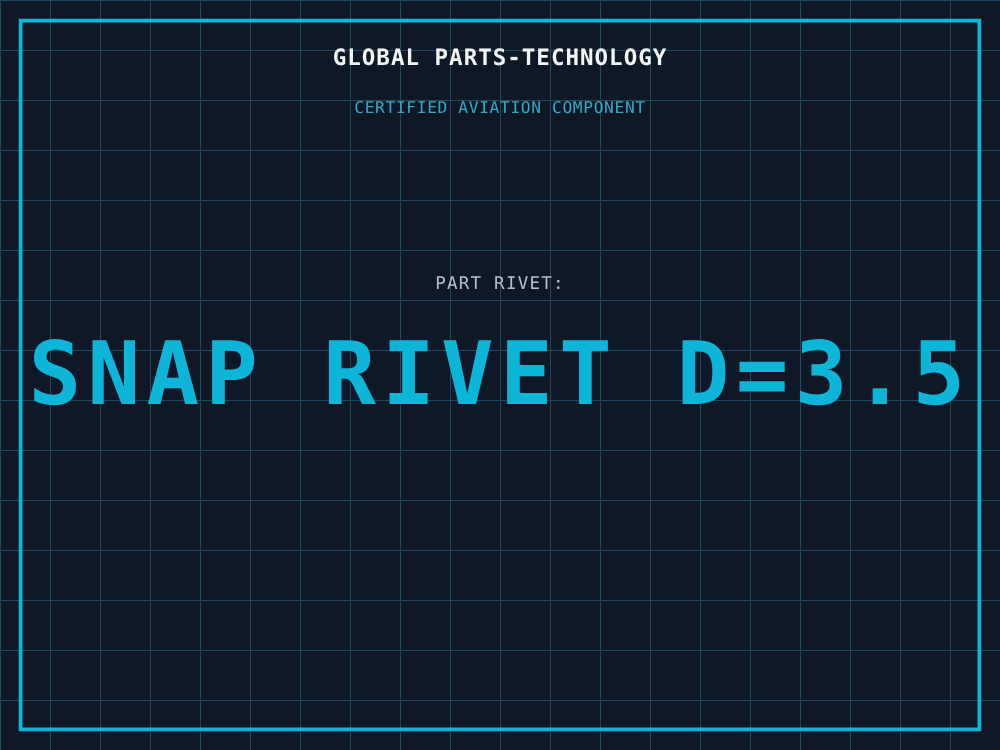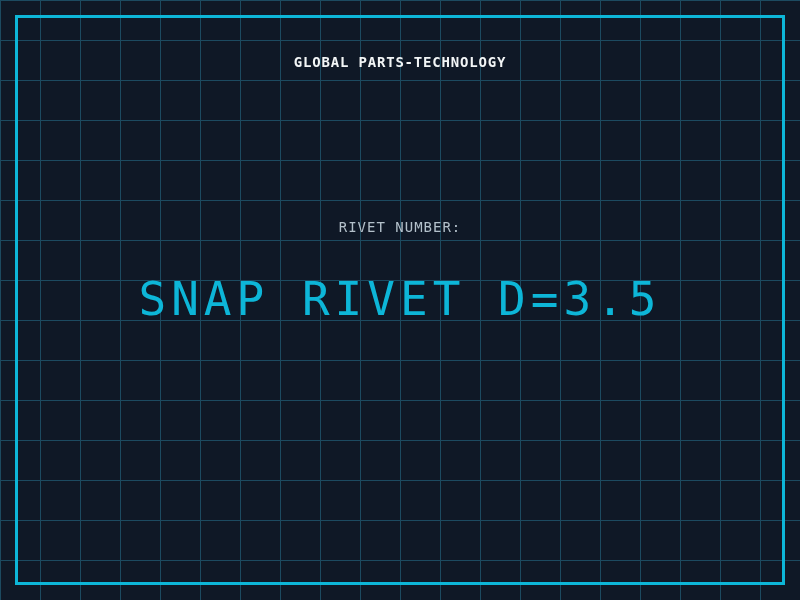--- a/index.html
+++ b/index.html
@@ -36,8 +36,8 @@
     white-space: nowrap;
   }
   .company-name {
-    top: 53px;
-    font-size: 14px;
+    top: 38px;
+    font-size: 18px;
     line-height: 18px;
     font-weight: bold;
     letter-spacing: 0.8px;

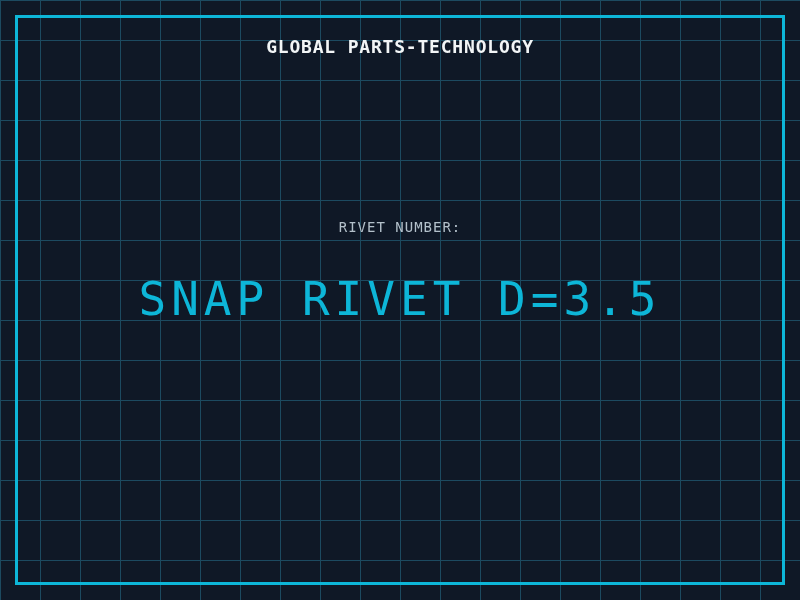--- a/index.html
+++ b/index.html
@@ -81,6 +81,7 @@
 
   <div class="txt company-name">GLOBAL PARTS-TECHNOLOGY</div>
 
+  <div class="txt tagline">CERTIFIED AVIATION COMPONENT</div>
 
   <div class="txt part-label">RIVET NUMBER:</div>
 

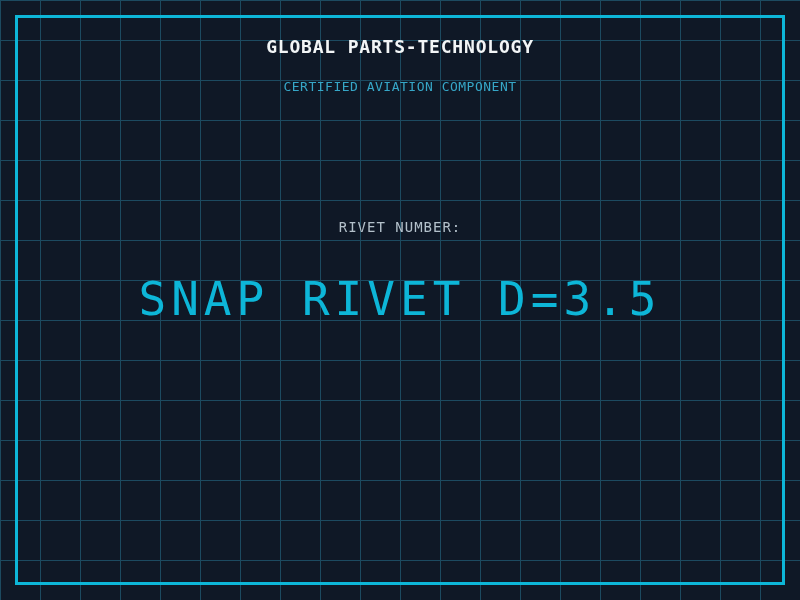--- a/index.html
+++ b/index.html
@@ -83,7 +83,7 @@
 
   <div class="txt tagline">CERTIFIED AVIATION COMPONENT</div>
 
-  <div class="txt part-label">RIVET NUMBER:</div>
+  <div class="txt part-label">PART RIVET:</div>
 
   <div class="txt part-number">SNAP RIVET D=3.5</div>
 

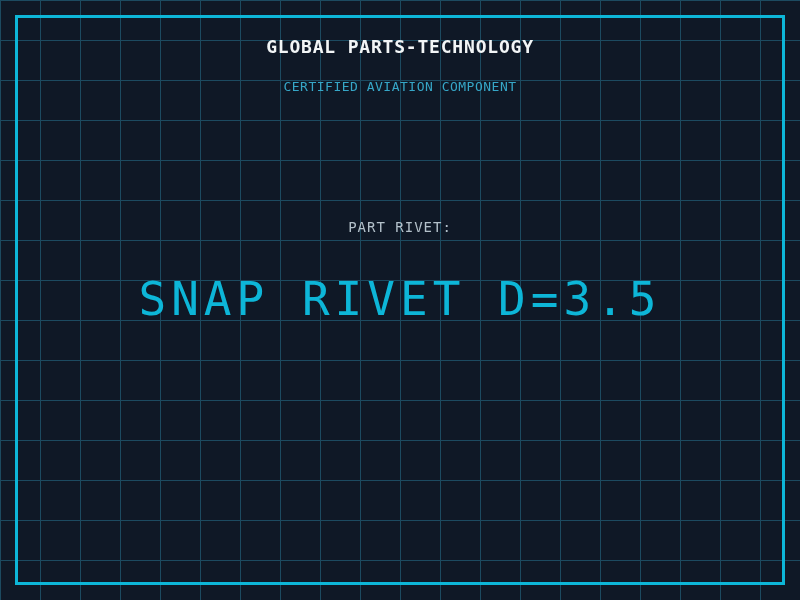--- a/index.html
+++ b/index.html
@@ -59,9 +59,9 @@
   }
   .part-number {
     top: 263px;
-    font-size: 46px;
+    font-size: 70px;
     line-height: 72px;
-    font-weight: normal;
+    font-weight: bold;
     letter-spacing: 5px;
     color: var(--part-number-color, #0db6d8);
   }

